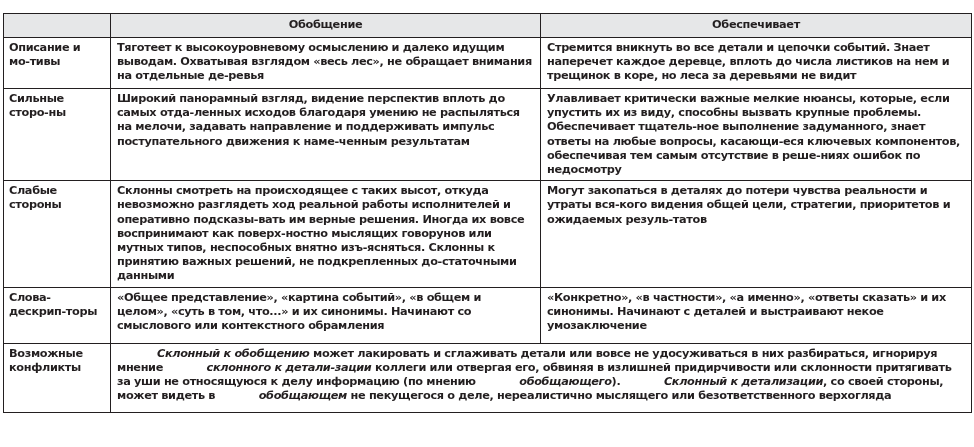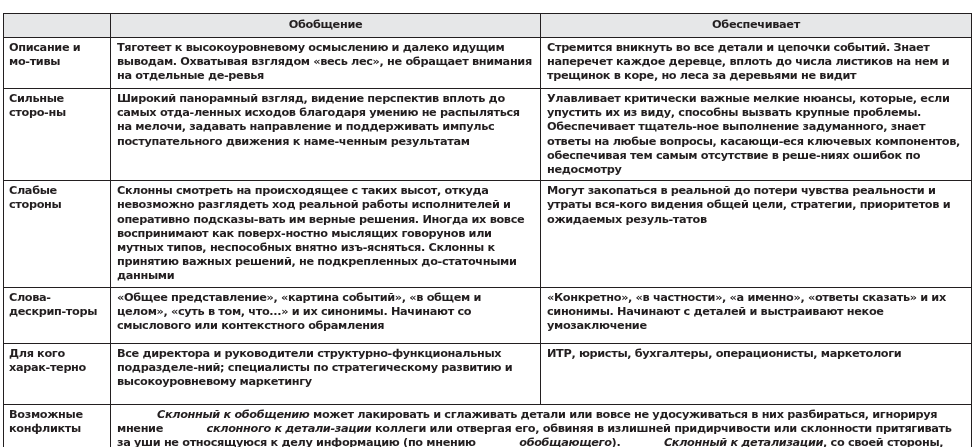--- a/index.html
+++ b/index.html
@@ -84,7 +84,7 @@
     <tr class="r3">
       <td class="label">Слабые стороны</td>
       <td>Склонны смотреть на происходящее с таких высот, откуда невозможно разглядеть ход реальной работы исполнителей и оперативно подсказы-вать им верные решения. Иногда их вовсе воспринимают как поверх-ностно мыслящих говорунов или мутных типов, неспособных внятно изъ-ясняться. Склонны к принятию важных решений, не подкрепленных до-статочными данными</td>
-      <td>Могут закопаться в реальной до потери чувства реальности и утраты вся-кого видения общей цели, стратегии, приоритетов и ожидаемых резуль-татов</td>
+      <td>Могут закопаться в деталях до потери чувства реальности и утраты вся-кого видения общей цели, стратегии, приоритетов и ожидаемых резуль-татов</td>
     </tr>
     <tr class="r4">
       <td class="label">Слова-дескрип-торы</td>

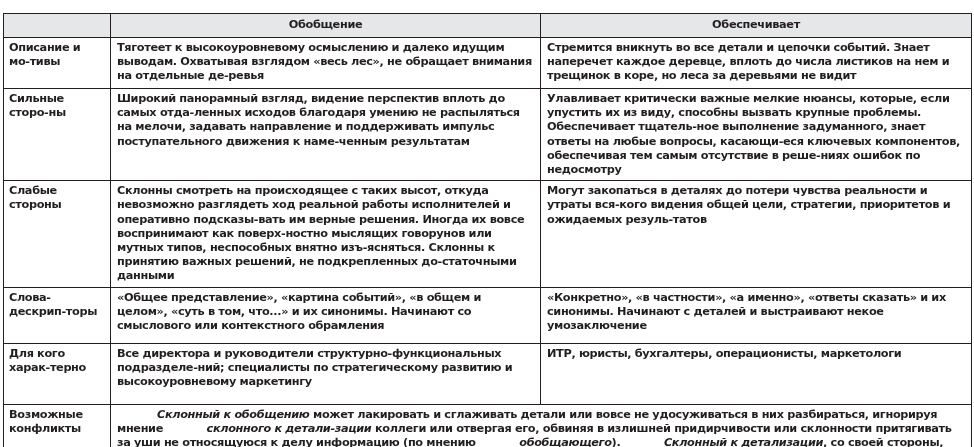--- a/index.html
+++ b/index.html
@@ -91,11 +91,6 @@
       <td>«Общее представление», «картина событий», «в общем и целом», «суть в том, что...» и их синонимы. Начинают со смыслового или контекстного обрамления</td>
       <td>«Конкретно», «в частности», «а именно», «ответы сказать» и их синонимы. Начинают с деталей и выстраивают некое умозаключение</td>
     </tr>
-    <tr class="r5">
-      <td class="label">Для кого харак-терно</td>
-      <td>Все директора и руководители структурно-функциональных подразделе-ний; специалисты по стратегическому развитию и высокоуровневому маркетингу</td>
-      <td>ИТР, юристы, бухгалтеры, операционисты, маркетологи</td>
-    </tr>
     <tr class="r6">
       <td class="label">Возможные конфликты</td>
       <td colspan="2"><em>Склонный к обобщению</em><span> может лакировать и сглаживать детали или вовсе не удосуживаться в них разбираться, игнорируя мнение </span><em>склонного к детали-зации</em><span> коллеги или отвергая его, обвиняя в излишней придирчивости или склонности притягивать за уши не относящуюся к делу информацию (по мнению </span><em>обобщающего</em><span>). </span><em>Склонный к детализации</em><span>, со своей стороны, может видеть в </span><em>обобщающем</em><span> не пекущегося о деле, нереалистично мыслящего или безответственного верхогляда</span></td>

